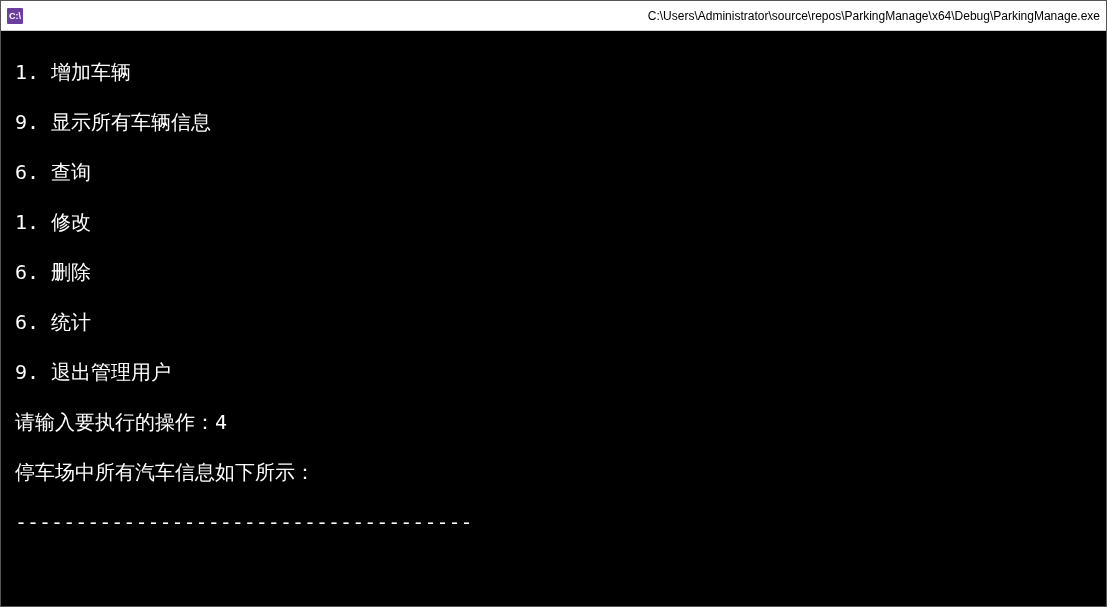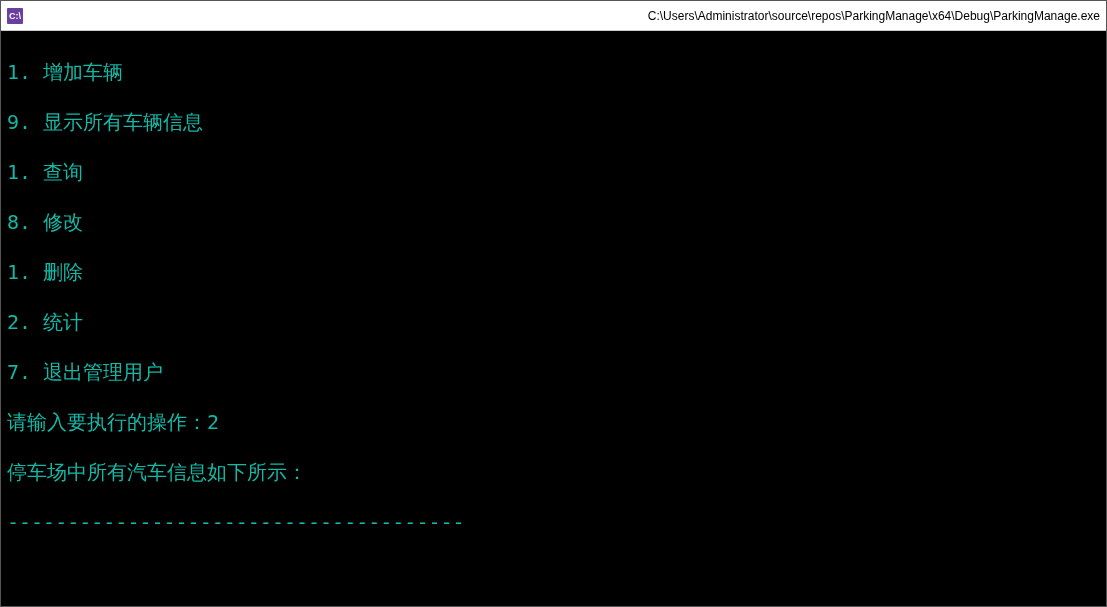--- a/index.html
+++ b/index.html
@@ -54,10 +54,10 @@
     .console {
       flex: 1;
       background: #000000;
-      color: #14b8a6;
+      color: #ffffff;
       font-size: 20px;
       line-height: 25px;
-      padding: 4px 6px;
+      padding: 4px 14px;
       white-space: pre;
       overflow: hidden;
       font-family: "SimSun", "NSimSun", monospace;

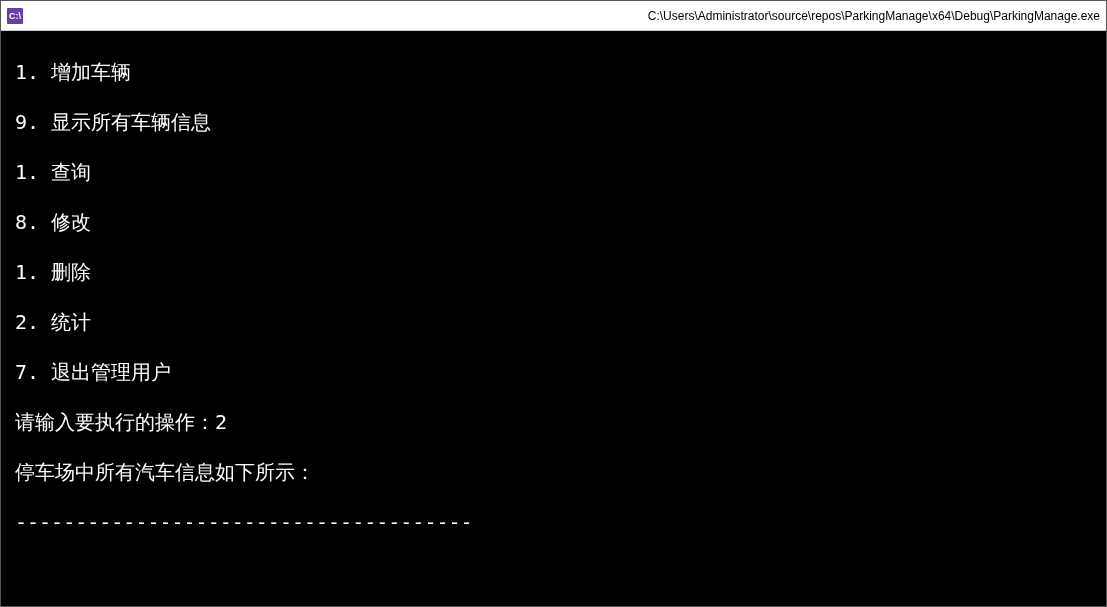--- a/index.html
+++ b/index.html
@@ -77,7 +77,7 @@
   <div class="console">
 <div class="console-line">1. 增加车辆</div>
 <div class="console-line">9. 显示所有车辆信息</div>
-<div class="console-line">1. 查询</div>
+<div class="console-line">6. 查询</div>
 <div class="console-line">8. 修改</div>
 <div class="console-line">1. 删除</div>
 <div class="console-line">2. 统计</div>

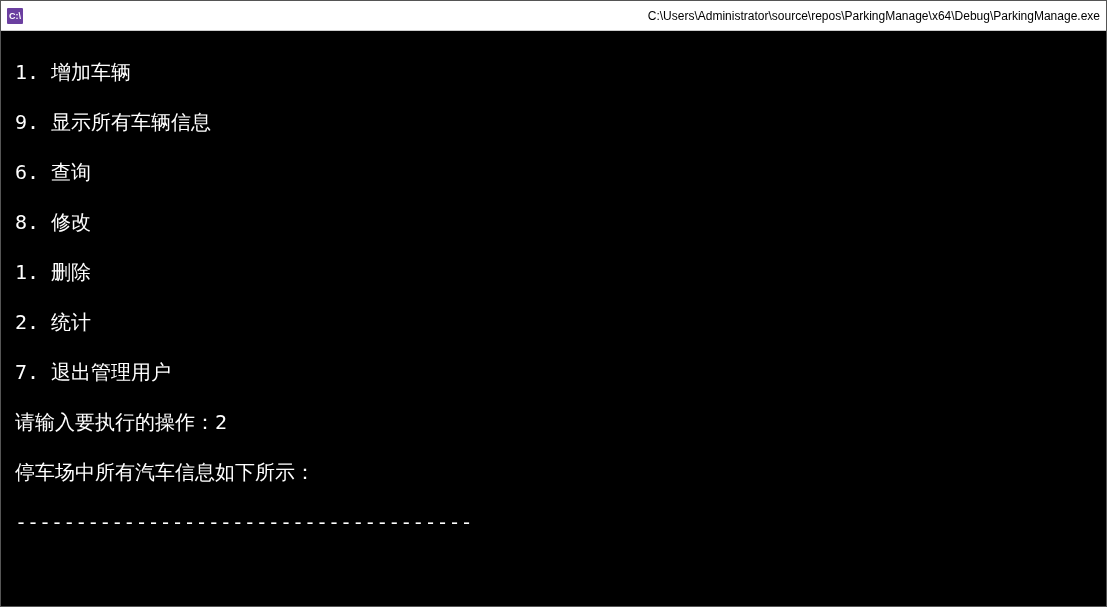--- a/index.html
+++ b/index.html
@@ -78,7 +78,7 @@
 <div class="console-line">1. 增加车辆</div>
 <div class="console-line">9. 显示所有车辆信息</div>
 <div class="console-line">6. 查询</div>
-<div class="console-line">8. 修改</div>
+<div class="console-line">1. 修改</div>
 <div class="console-line">1. 删除</div>
 <div class="console-line">2. 统计</div>
 <div class="console-line">7. 退出管理用户</div>

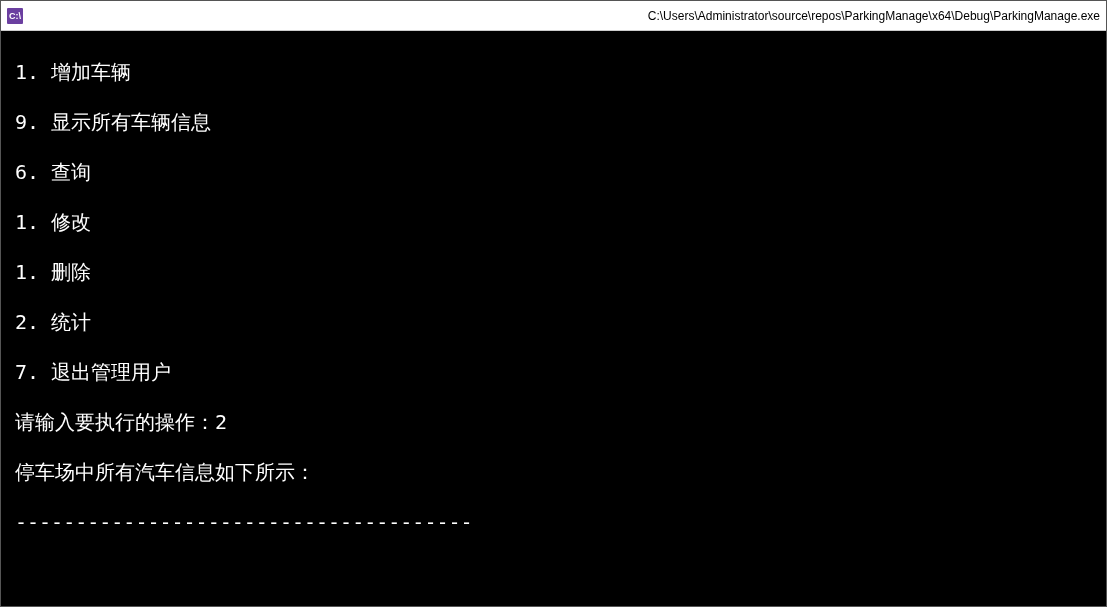--- a/index.html
+++ b/index.html
@@ -79,7 +79,7 @@
 <div class="console-line">9. 显示所有车辆信息</div>
 <div class="console-line">6. 查询</div>
 <div class="console-line">1. 修改</div>
-<div class="console-line">1. 删除</div>
+<div class="console-line">6. 删除</div>
 <div class="console-line">2. 统计</div>
 <div class="console-line">7. 退出管理用户</div>
 <div class="console-line">请输入要执行的操作：2</div>

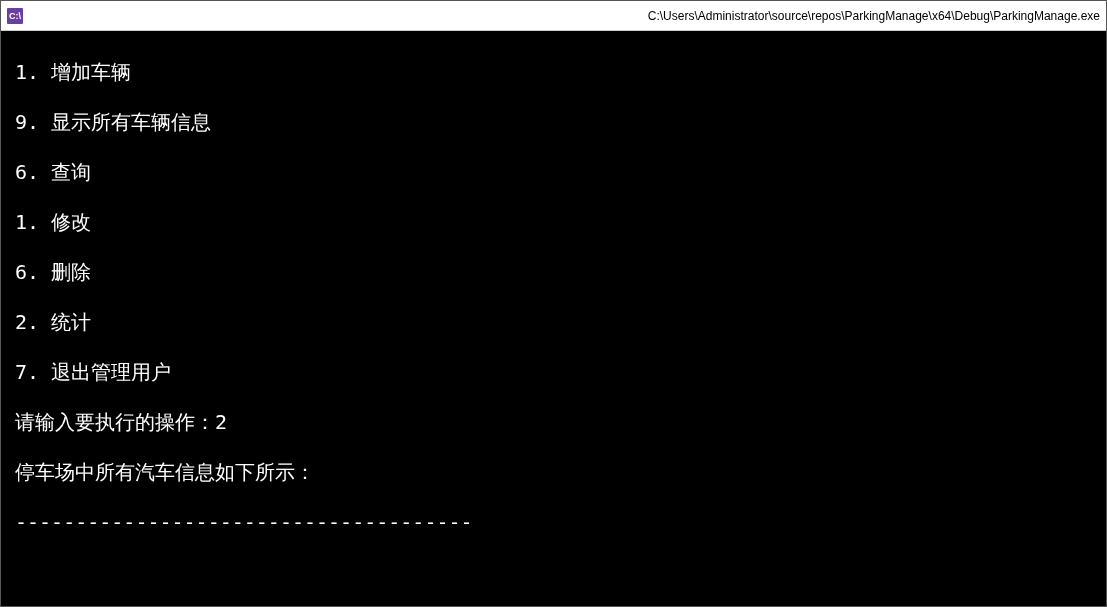--- a/index.html
+++ b/index.html
@@ -80,7 +80,7 @@
 <div class="console-line">6. 查询</div>
 <div class="console-line">1. 修改</div>
 <div class="console-line">6. 删除</div>
-<div class="console-line">2. 统计</div>
+<div class="console-line">6. 统计</div>
 <div class="console-line">7. 退出管理用户</div>
 <div class="console-line">请输入要执行的操作：2</div>
 <div class="console-line">停车场中所有汽车信息如下所示：</div>

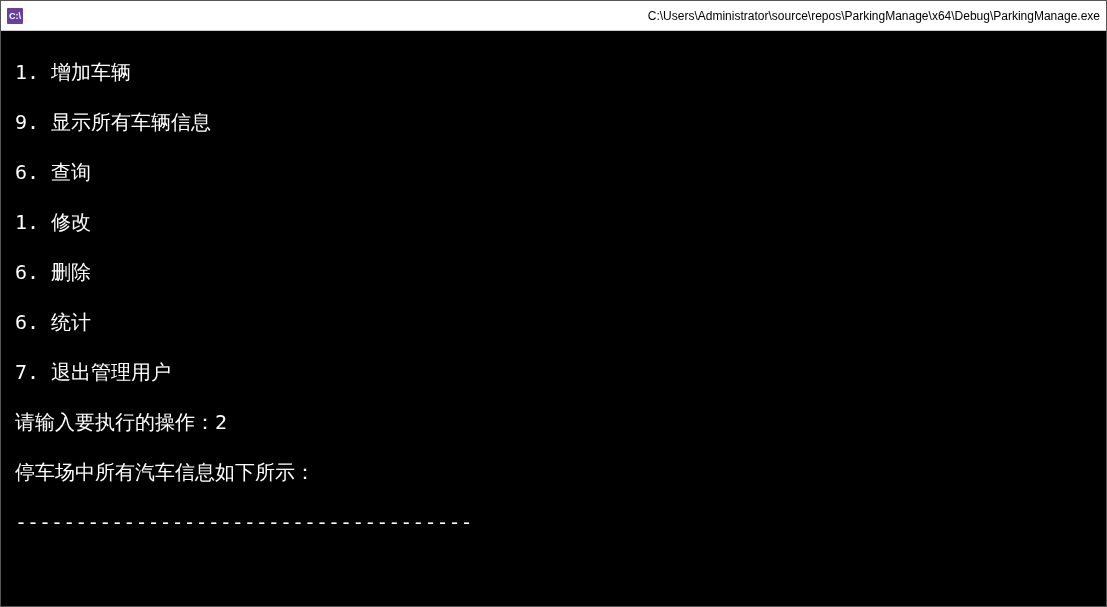--- a/index.html
+++ b/index.html
@@ -81,7 +81,7 @@
 <div class="console-line">1. 修改</div>
 <div class="console-line">6. 删除</div>
 <div class="console-line">6. 统计</div>
-<div class="console-line">7. 退出管理用户</div>
+<div class="console-line">9. 退出管理用户</div>
 <div class="console-line">请输入要执行的操作：2</div>
 <div class="console-line">停车场中所有汽车信息如下所示：</div>
 <div class="console-line">--------------------------------------</div>

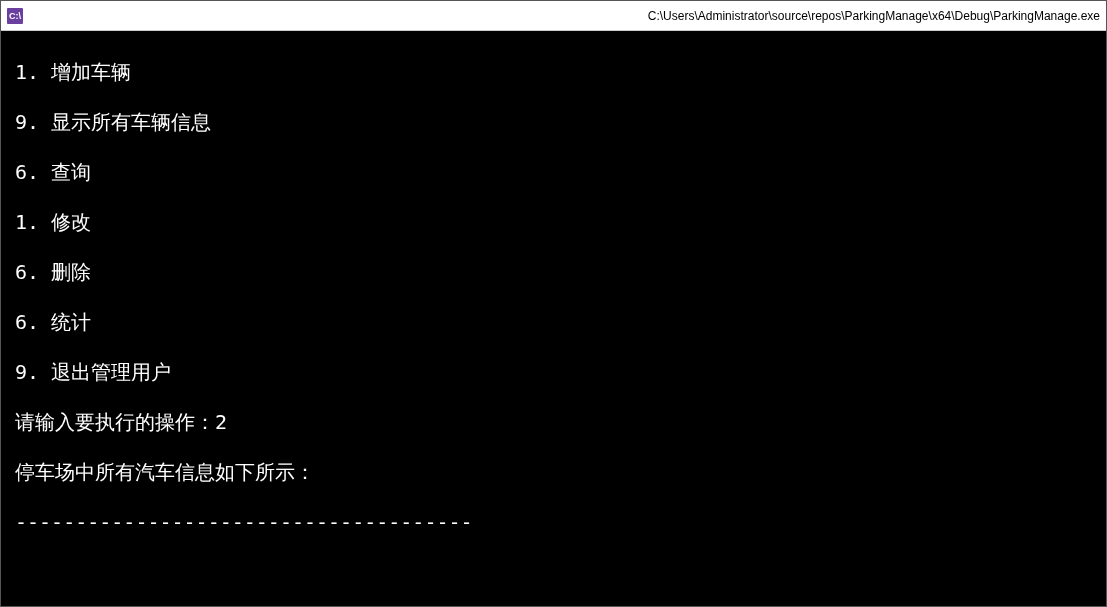--- a/index.html
+++ b/index.html
@@ -82,7 +82,7 @@
 <div class="console-line">6. 删除</div>
 <div class="console-line">6. 统计</div>
 <div class="console-line">9. 退出管理用户</div>
-<div class="console-line">请输入要执行的操作：2</div>
+<div class="console-line">请输入要执行的操作：4</div>
 <div class="console-line">停车场中所有汽车信息如下所示：</div>
 <div class="console-line">--------------------------------------</div>
 

